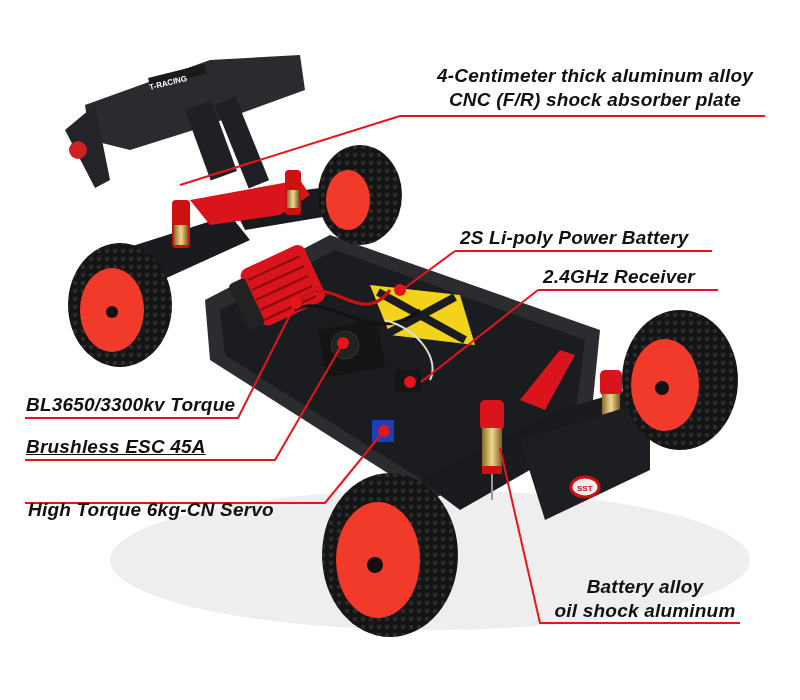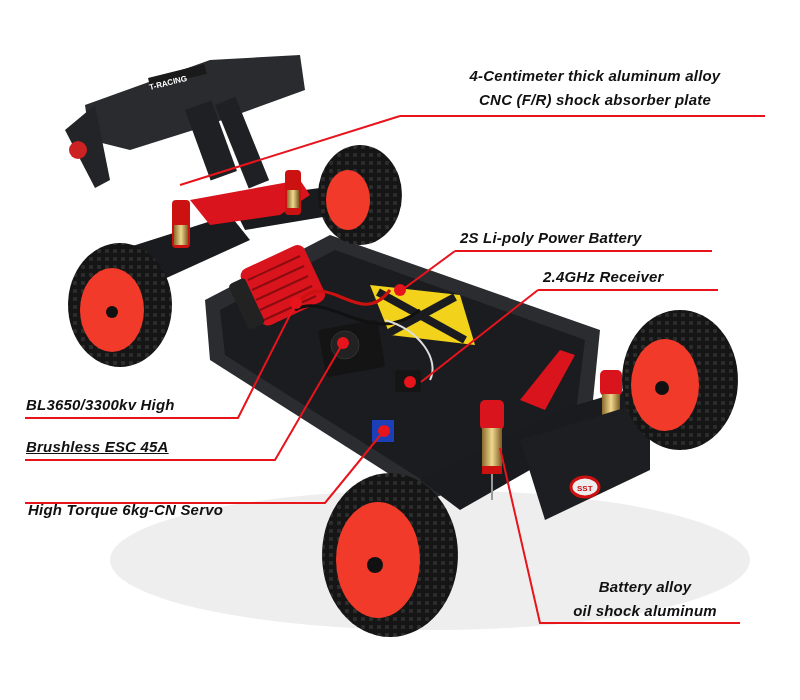--- a/index.html
+++ b/index.html
@@ -10,7 +10,7 @@
     font-weight: bold;
     font-style: italic;
     color: #111111;
-    font-size: 15px;
+    font-size: 19px;
     line-height: 24px;
     white-space: nowrap;
     letter-spacing: 0.2px;

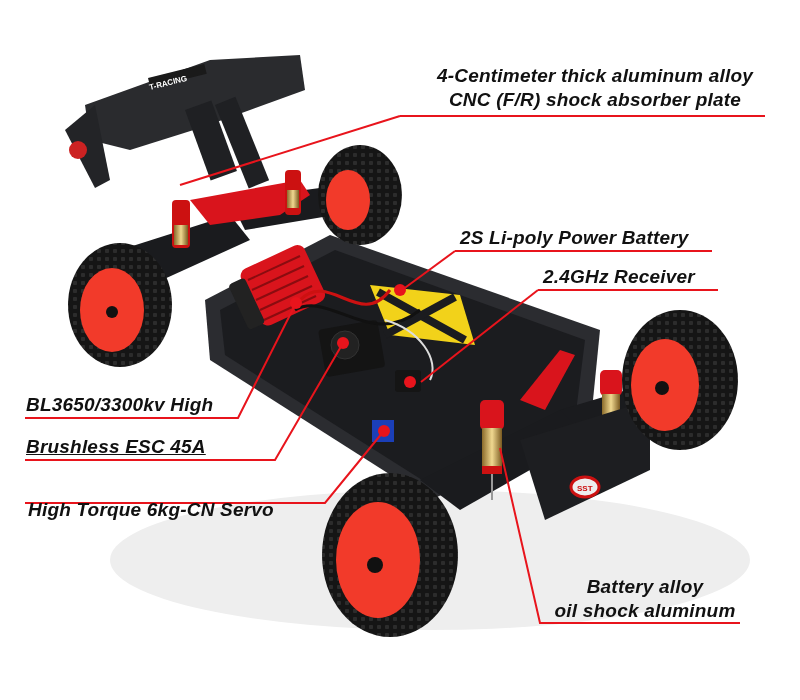--- a/index.html
+++ b/index.html
@@ -174,7 +174,7 @@
   </div>
 
   <div class="label" style="left:26px; top:393px;">
-    <div>BL3650/3300kv High</div>
+    <div>BL3650/3300kv Torque</div>
   </div>
 
   <div class="label" style="left:26px; top:435px;text-decoration:underline;">

